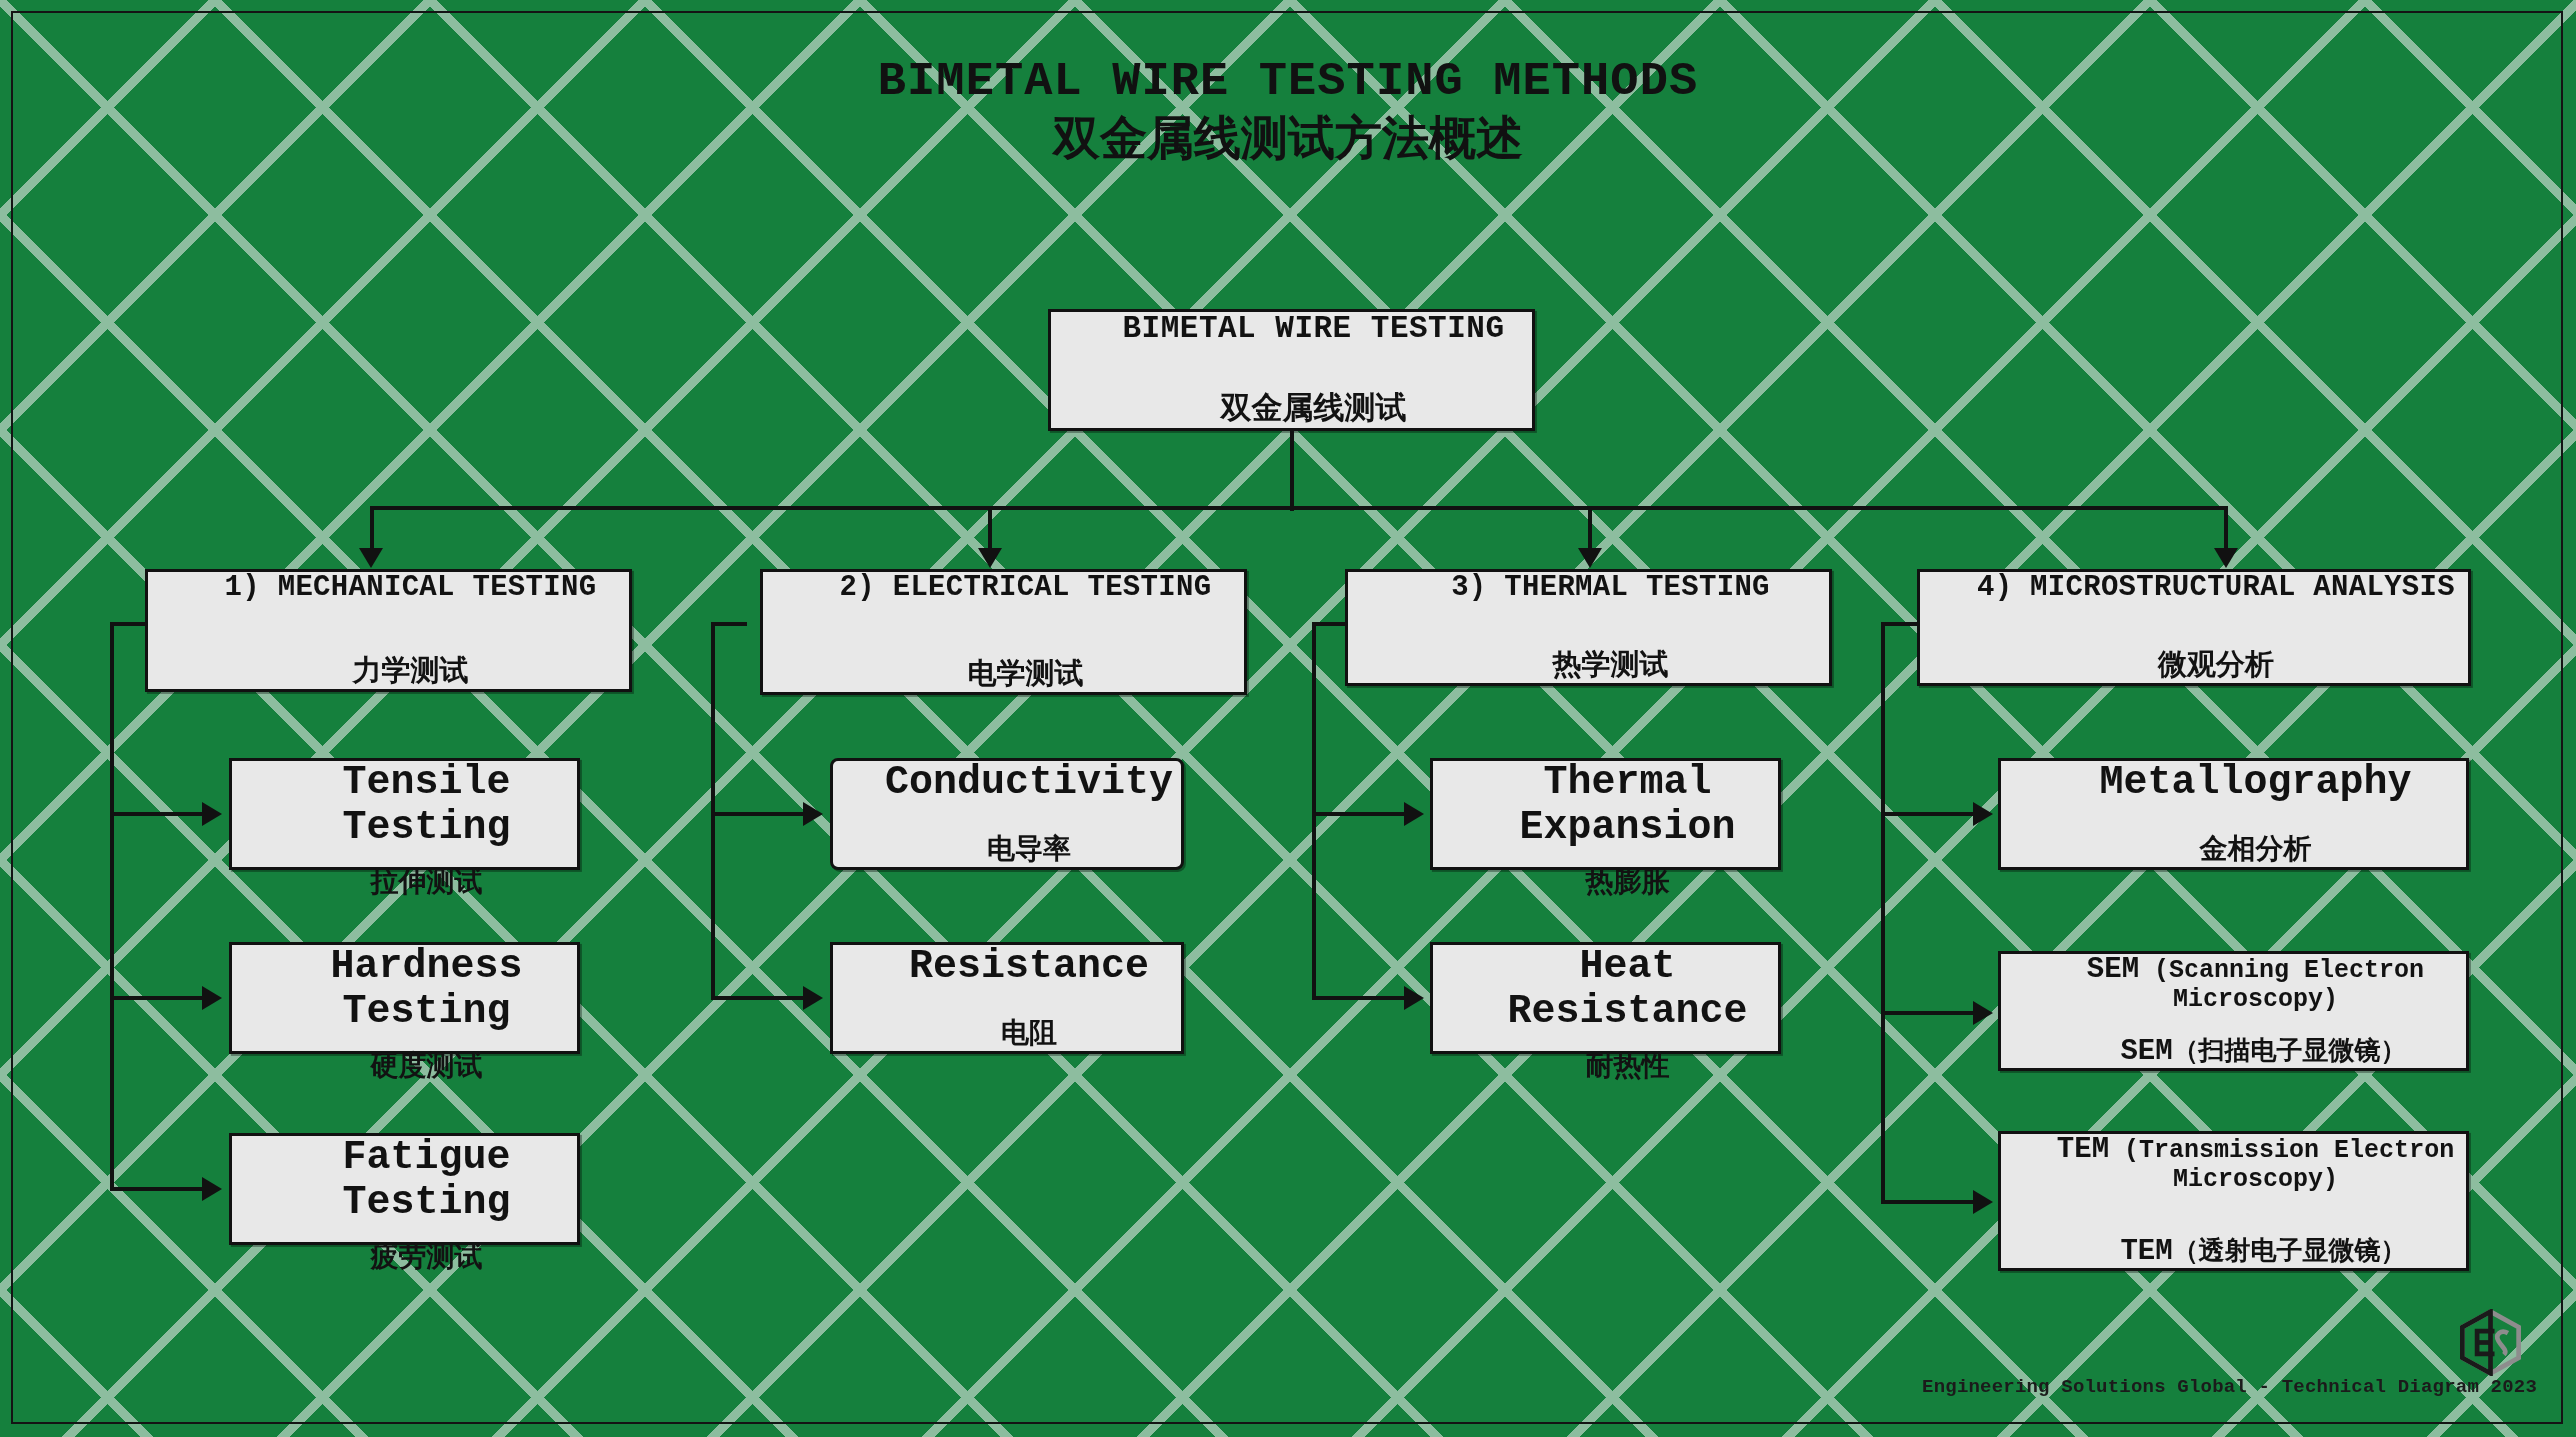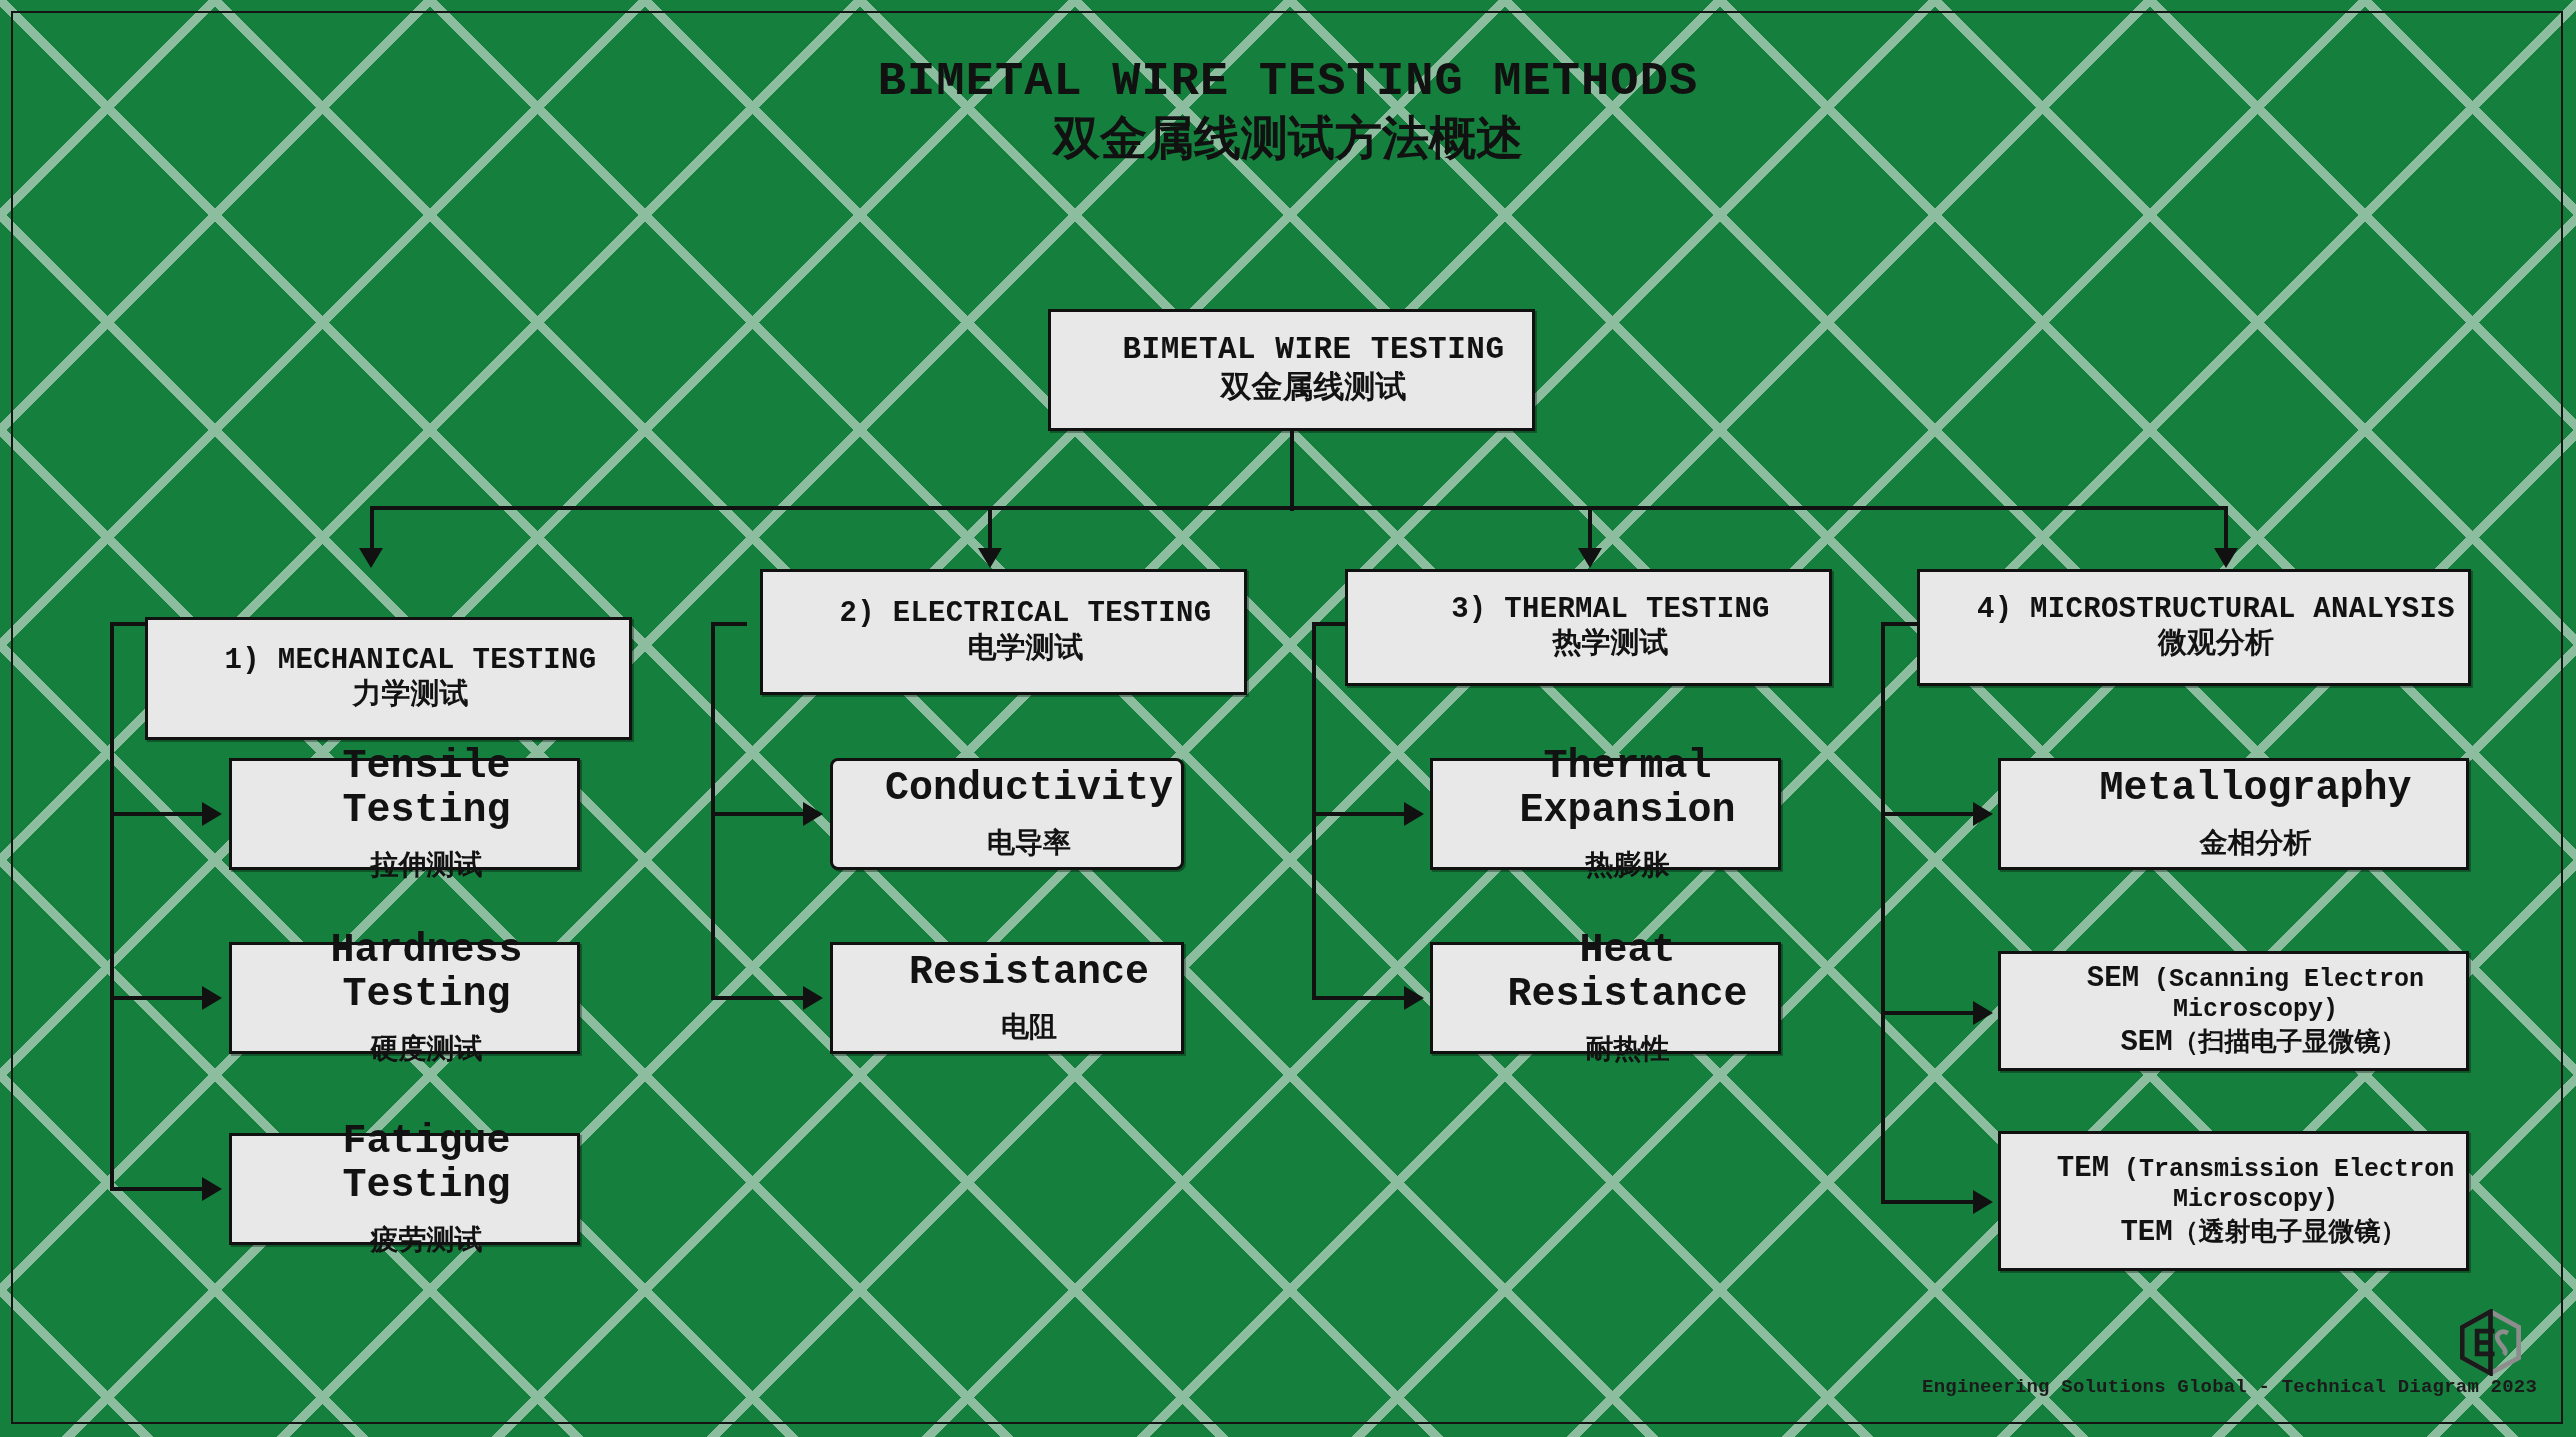--- a/index.html
+++ b/index.html
@@ -70,7 +70,7 @@
     display: flex;
     flex-direction: column;
     align-items: center;
-    justify-content: center;
+    justify-content: space-between;
     text-align: center;
     color: #121212;
     box-shadow: 1.9px 1.9px 0 rgba(0,0,0,.35);

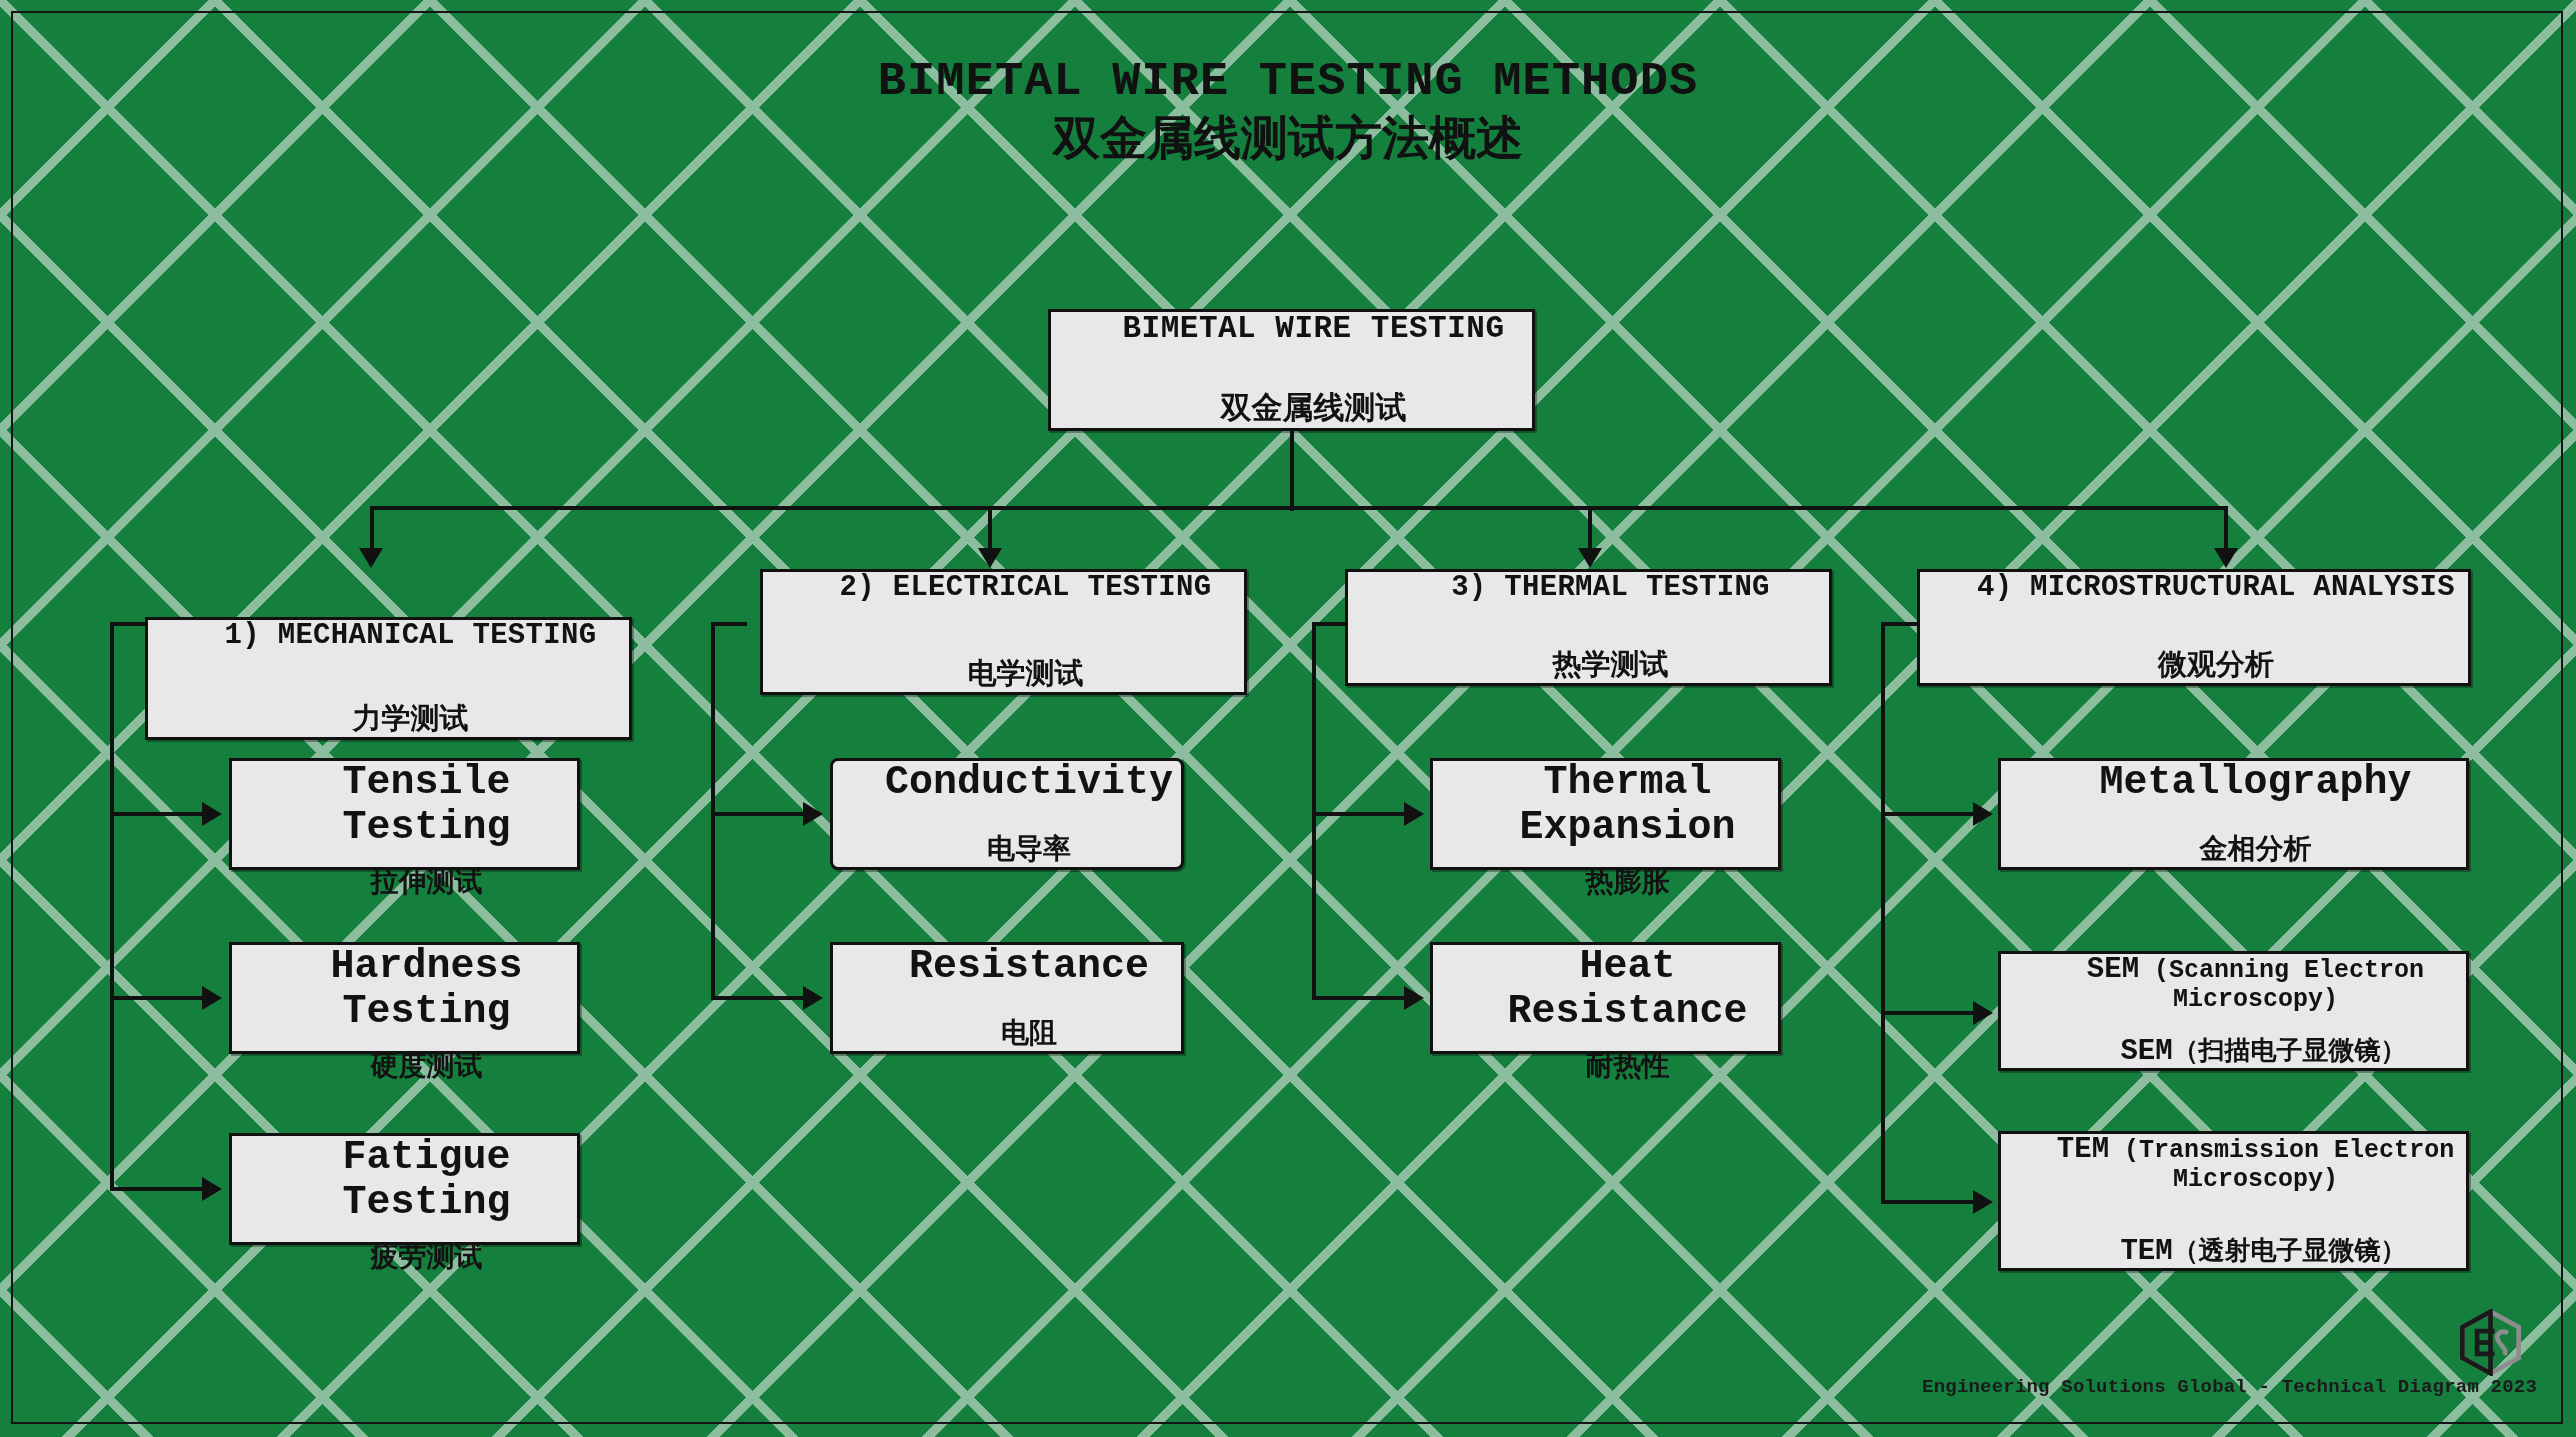--- a/index.html
+++ b/index.html
@@ -173,7 +173,7 @@
   <div class="line-v" style="left:2224px; top:506px; height:43px;"></div>
   <div class="arrow-down" style="left:2214px; top:548px;"></div>
 
-  <div class="node cat" style="left:145px; top:569px; width:487px; height:123px;margin-top:48px;">
+  <div class="node cat" style="left:145px; top:569px; width:487px; height:123px;">
     <div class="en">1) MECHANICAL TESTING</div>
     <div class="zh">力学测试</div>
   </div>

